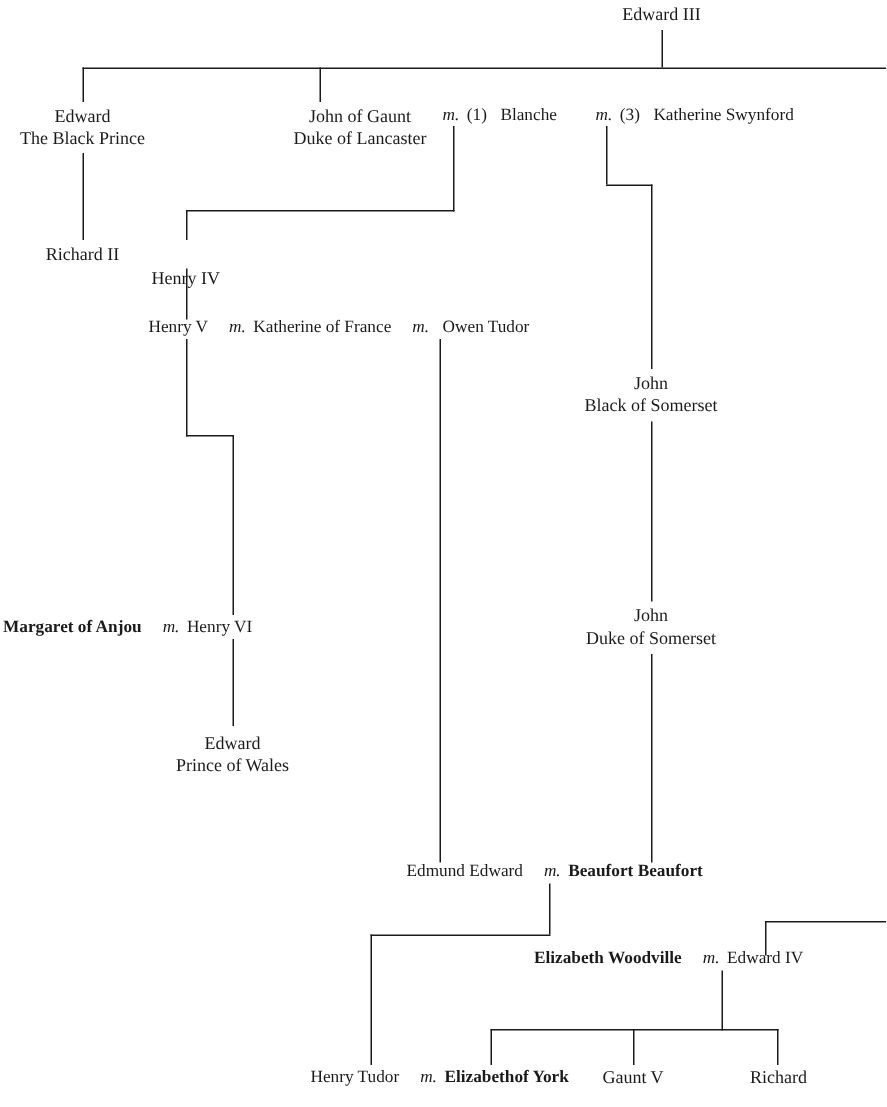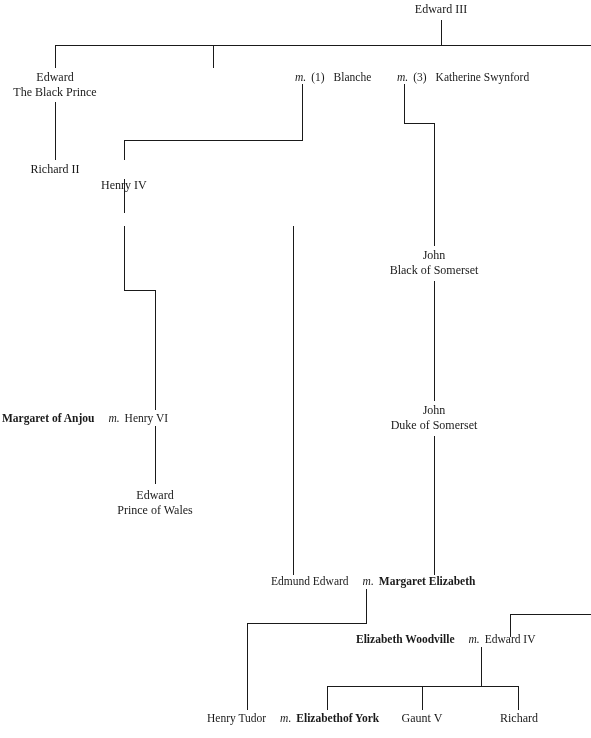--- a/index.html
+++ b/index.html
@@ -89,6 +89,10 @@
     <span class="ln">The Black Prince</span>
   </div>
 
+  <div class="person center" style="left:240px; top:70px;">
+    <span class="ln">John of Gaunt</span>
+    <span class="ln">Duke of Lancaster</span>
+  </div>
 
   <div class="row" style="left:295px; top:70px;">
     <span class="mark">m.</span><span class="sp-sm"></span><span>(1)</span><span class="sp-md"></span><span>Blanche</span>

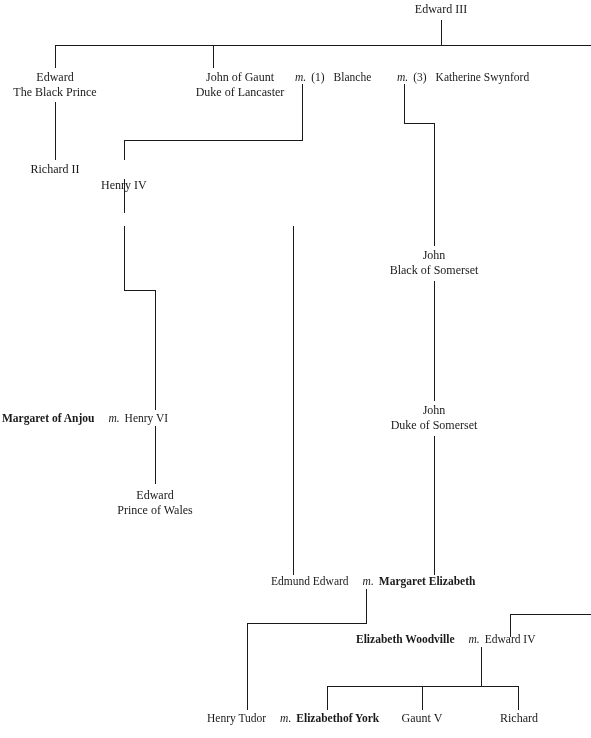--- a/index.html
+++ b/index.html
@@ -122,6 +122,9 @@
 
   <div class="vline" style="left:124px; top:179px; height:34px;"></div>
 
+  <div class="row" style="left:99px; top:211px;">
+    <span>Henry V</span><span class="sp-lg"></span><span class="mark">m.</span><span class="sp-sm"></span><span>Katherine of France</span><span class="sp-lg"></span><span class="mark">m.</span><span class="sp-md"></span><span>Owen Tudor</span>
+  </div>
 
   <div class="vline" style="left:124px; top:226px; height:65px;"></div>
   <div class="hline" style="left:124px; top:290px; width:32px;"></div>

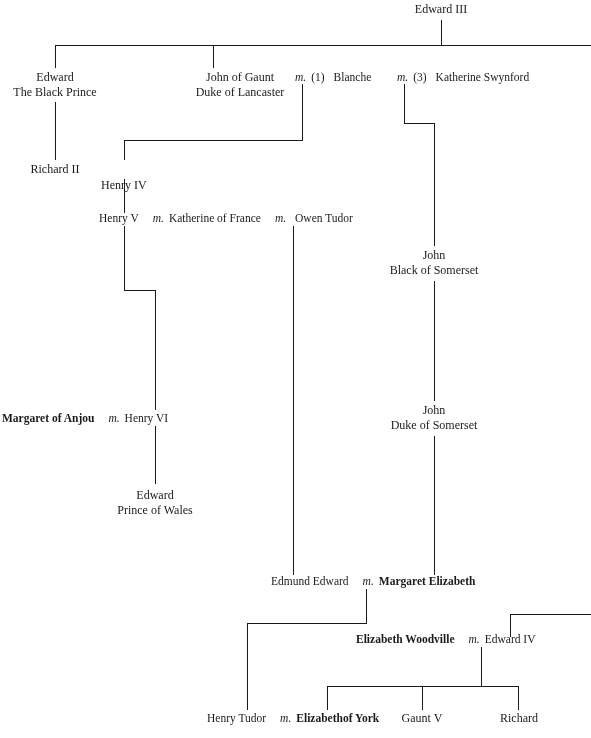--- a/index.html
+++ b/index.html
@@ -156,7 +156,7 @@
   </div>
 
   <div class="row" style="left:271px; top:574px;">
-    <span>Edmund Edward</span><span class="sp-lg"></span><span class="mark">m.</span><span class="sp-sm"></span><span class="bold">Margaret Elizabeth</span>
+    <span>Edmund Edward</span><span class="sp-lg"></span><span class="mark">m.</span><span class="sp-sm"></span><span class="bold">Beaufort Beaufort</span>
   </div>
 
   <div class="vline" style="left:366px; top:589px; height:34px;"></div>

